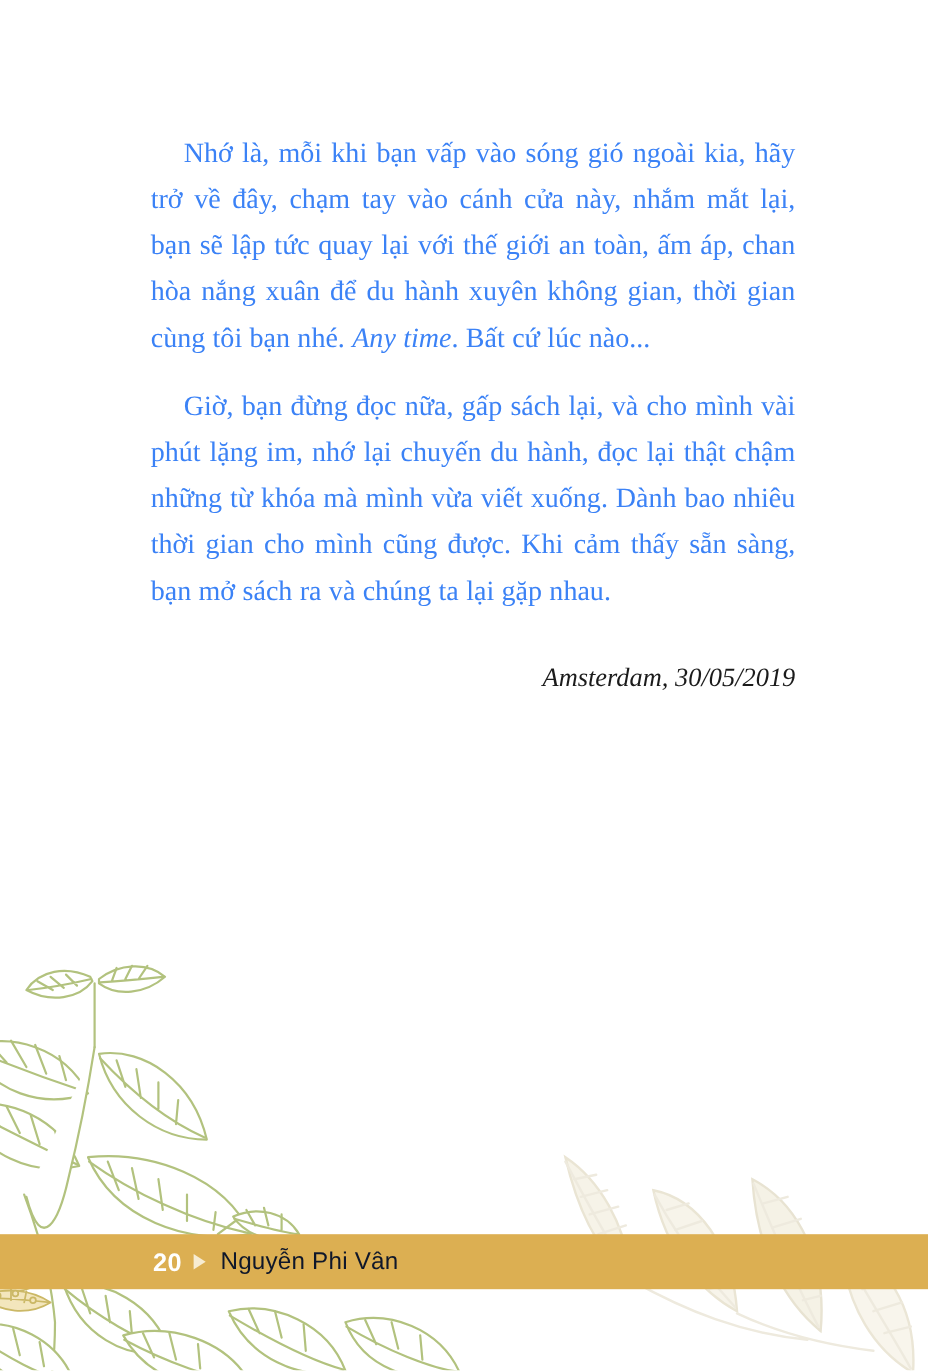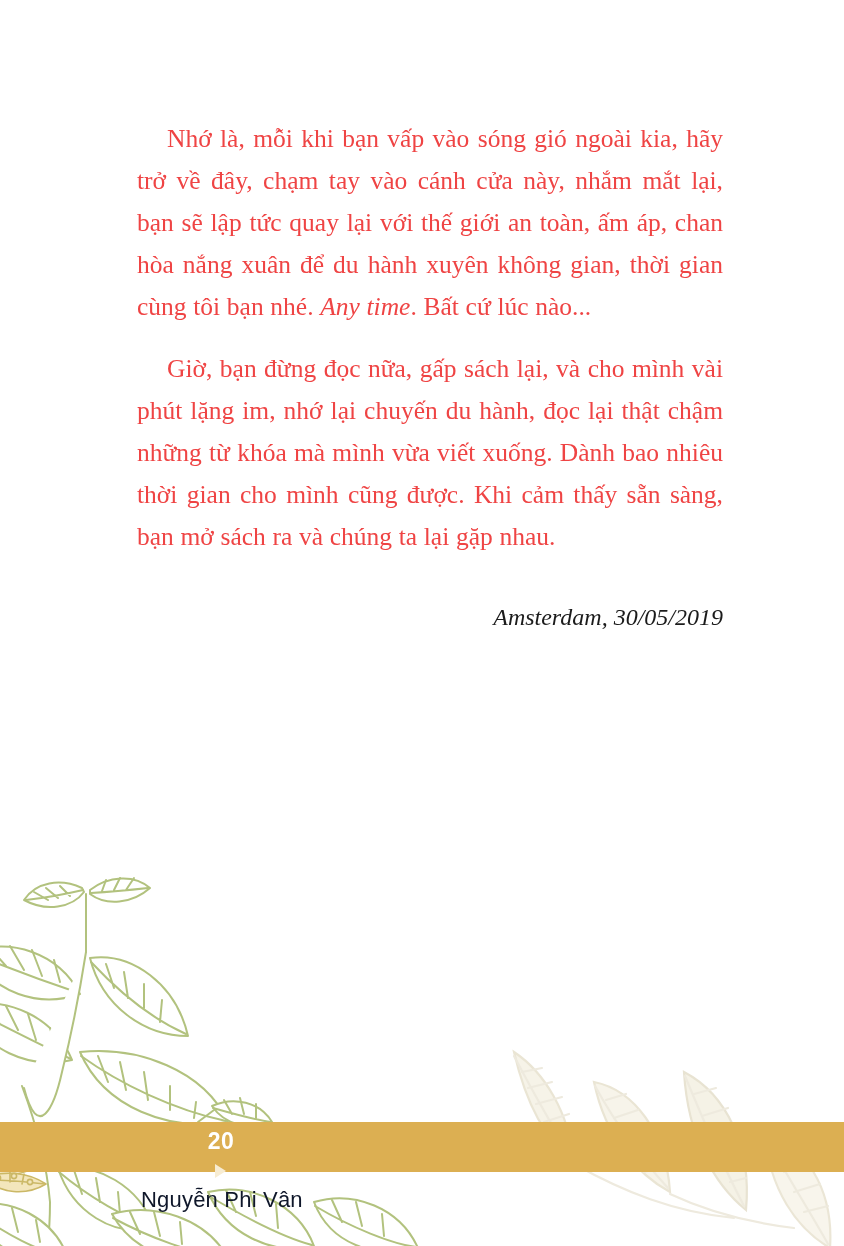--- a/index.html
+++ b/index.html
@@ -52,7 +52,7 @@
     margin: 0 0 20px 0;
     font-size: 25.5px;
     line-height: 42px;
-    color: #ef4444;
+    color: #3b82f6;
     text-align: justify;
     text-indent: 30px;
     hyphens: none;

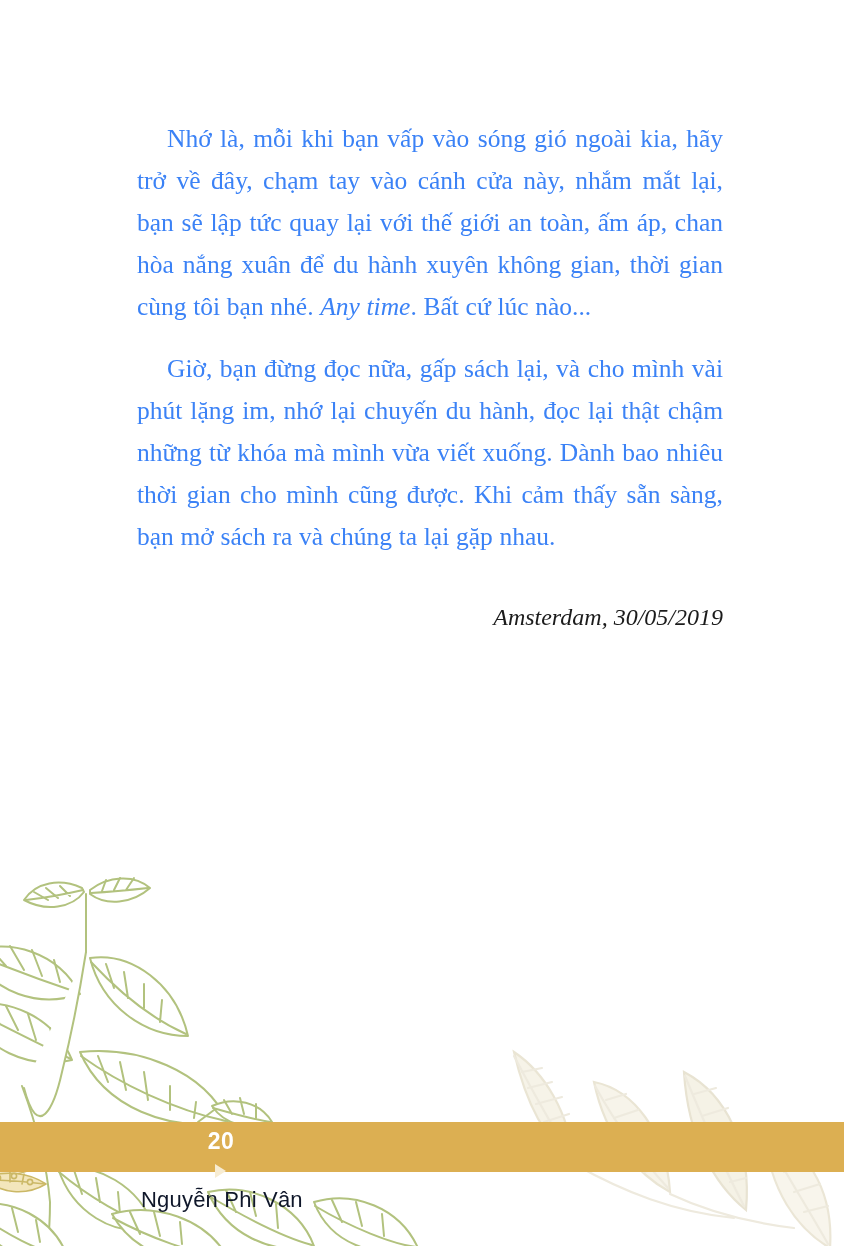--- a/index.html
+++ b/index.html
@@ -96,7 +96,6 @@
     align-items: center;
     gap: 11px;
     z-index: 4;
-    flex-direction: column;
   }
   .footer-page-number {
     font-family: "Liberation Sans", "DejaVu Sans", sans-serif;

